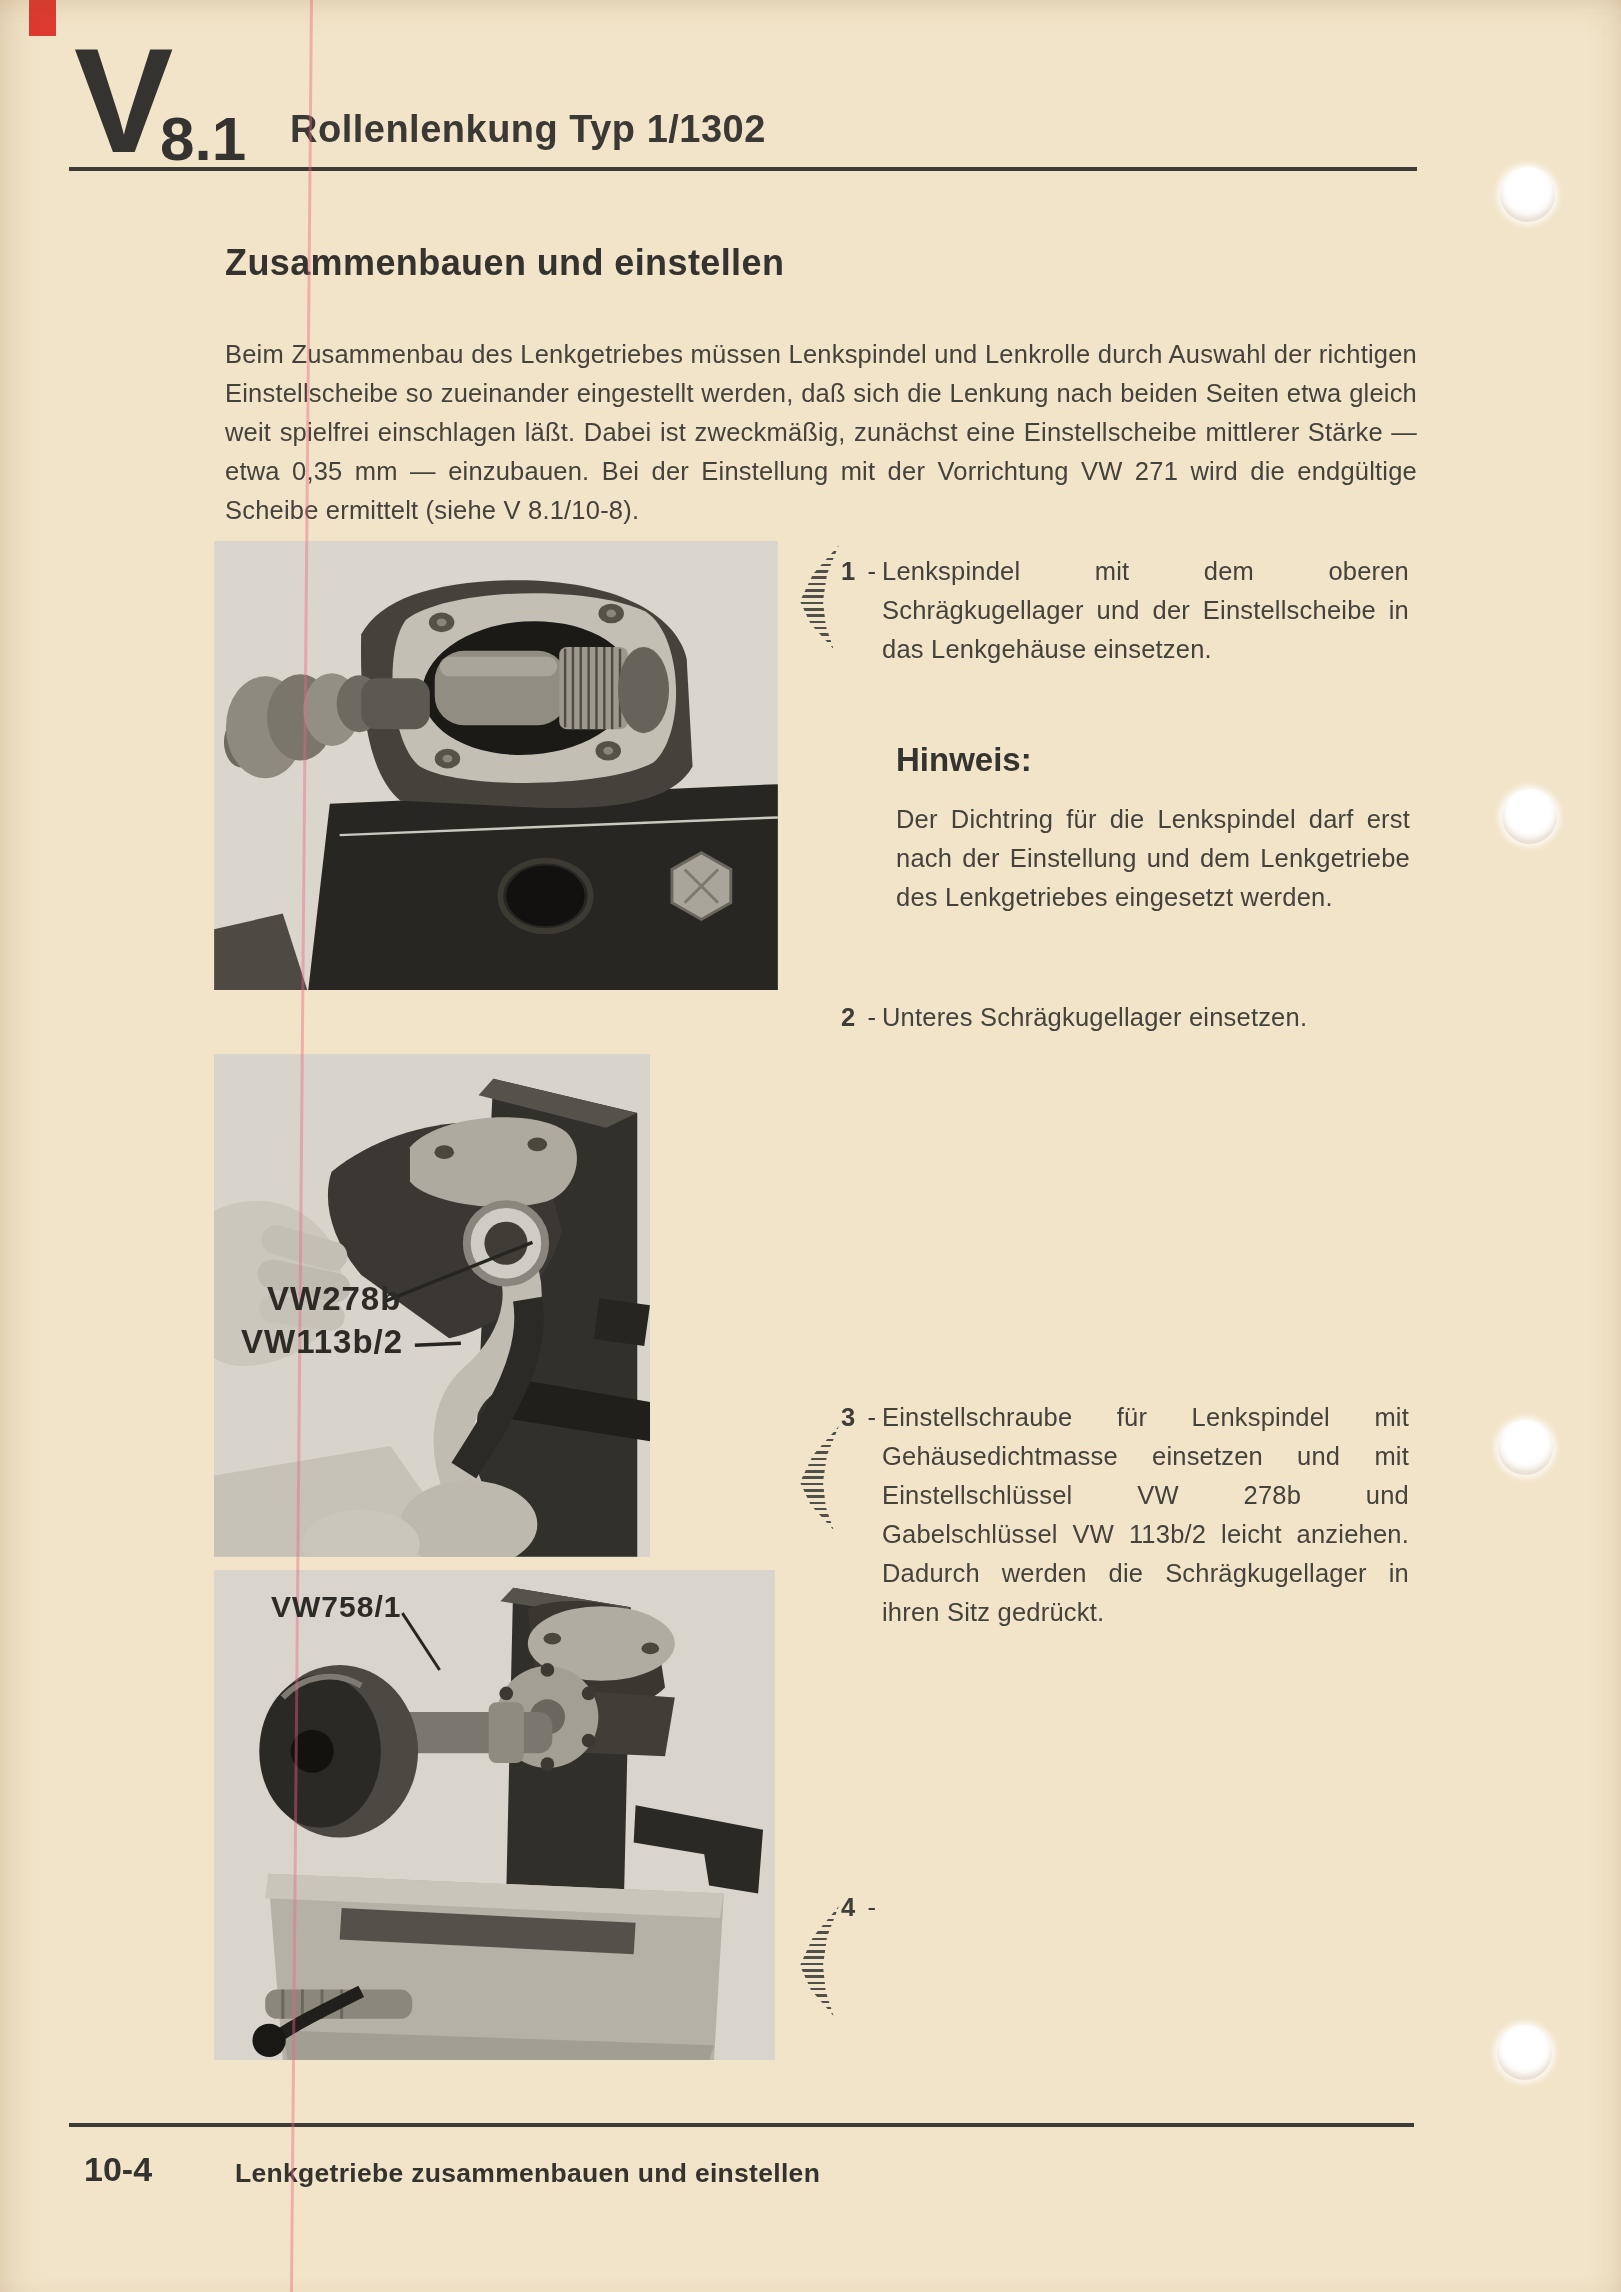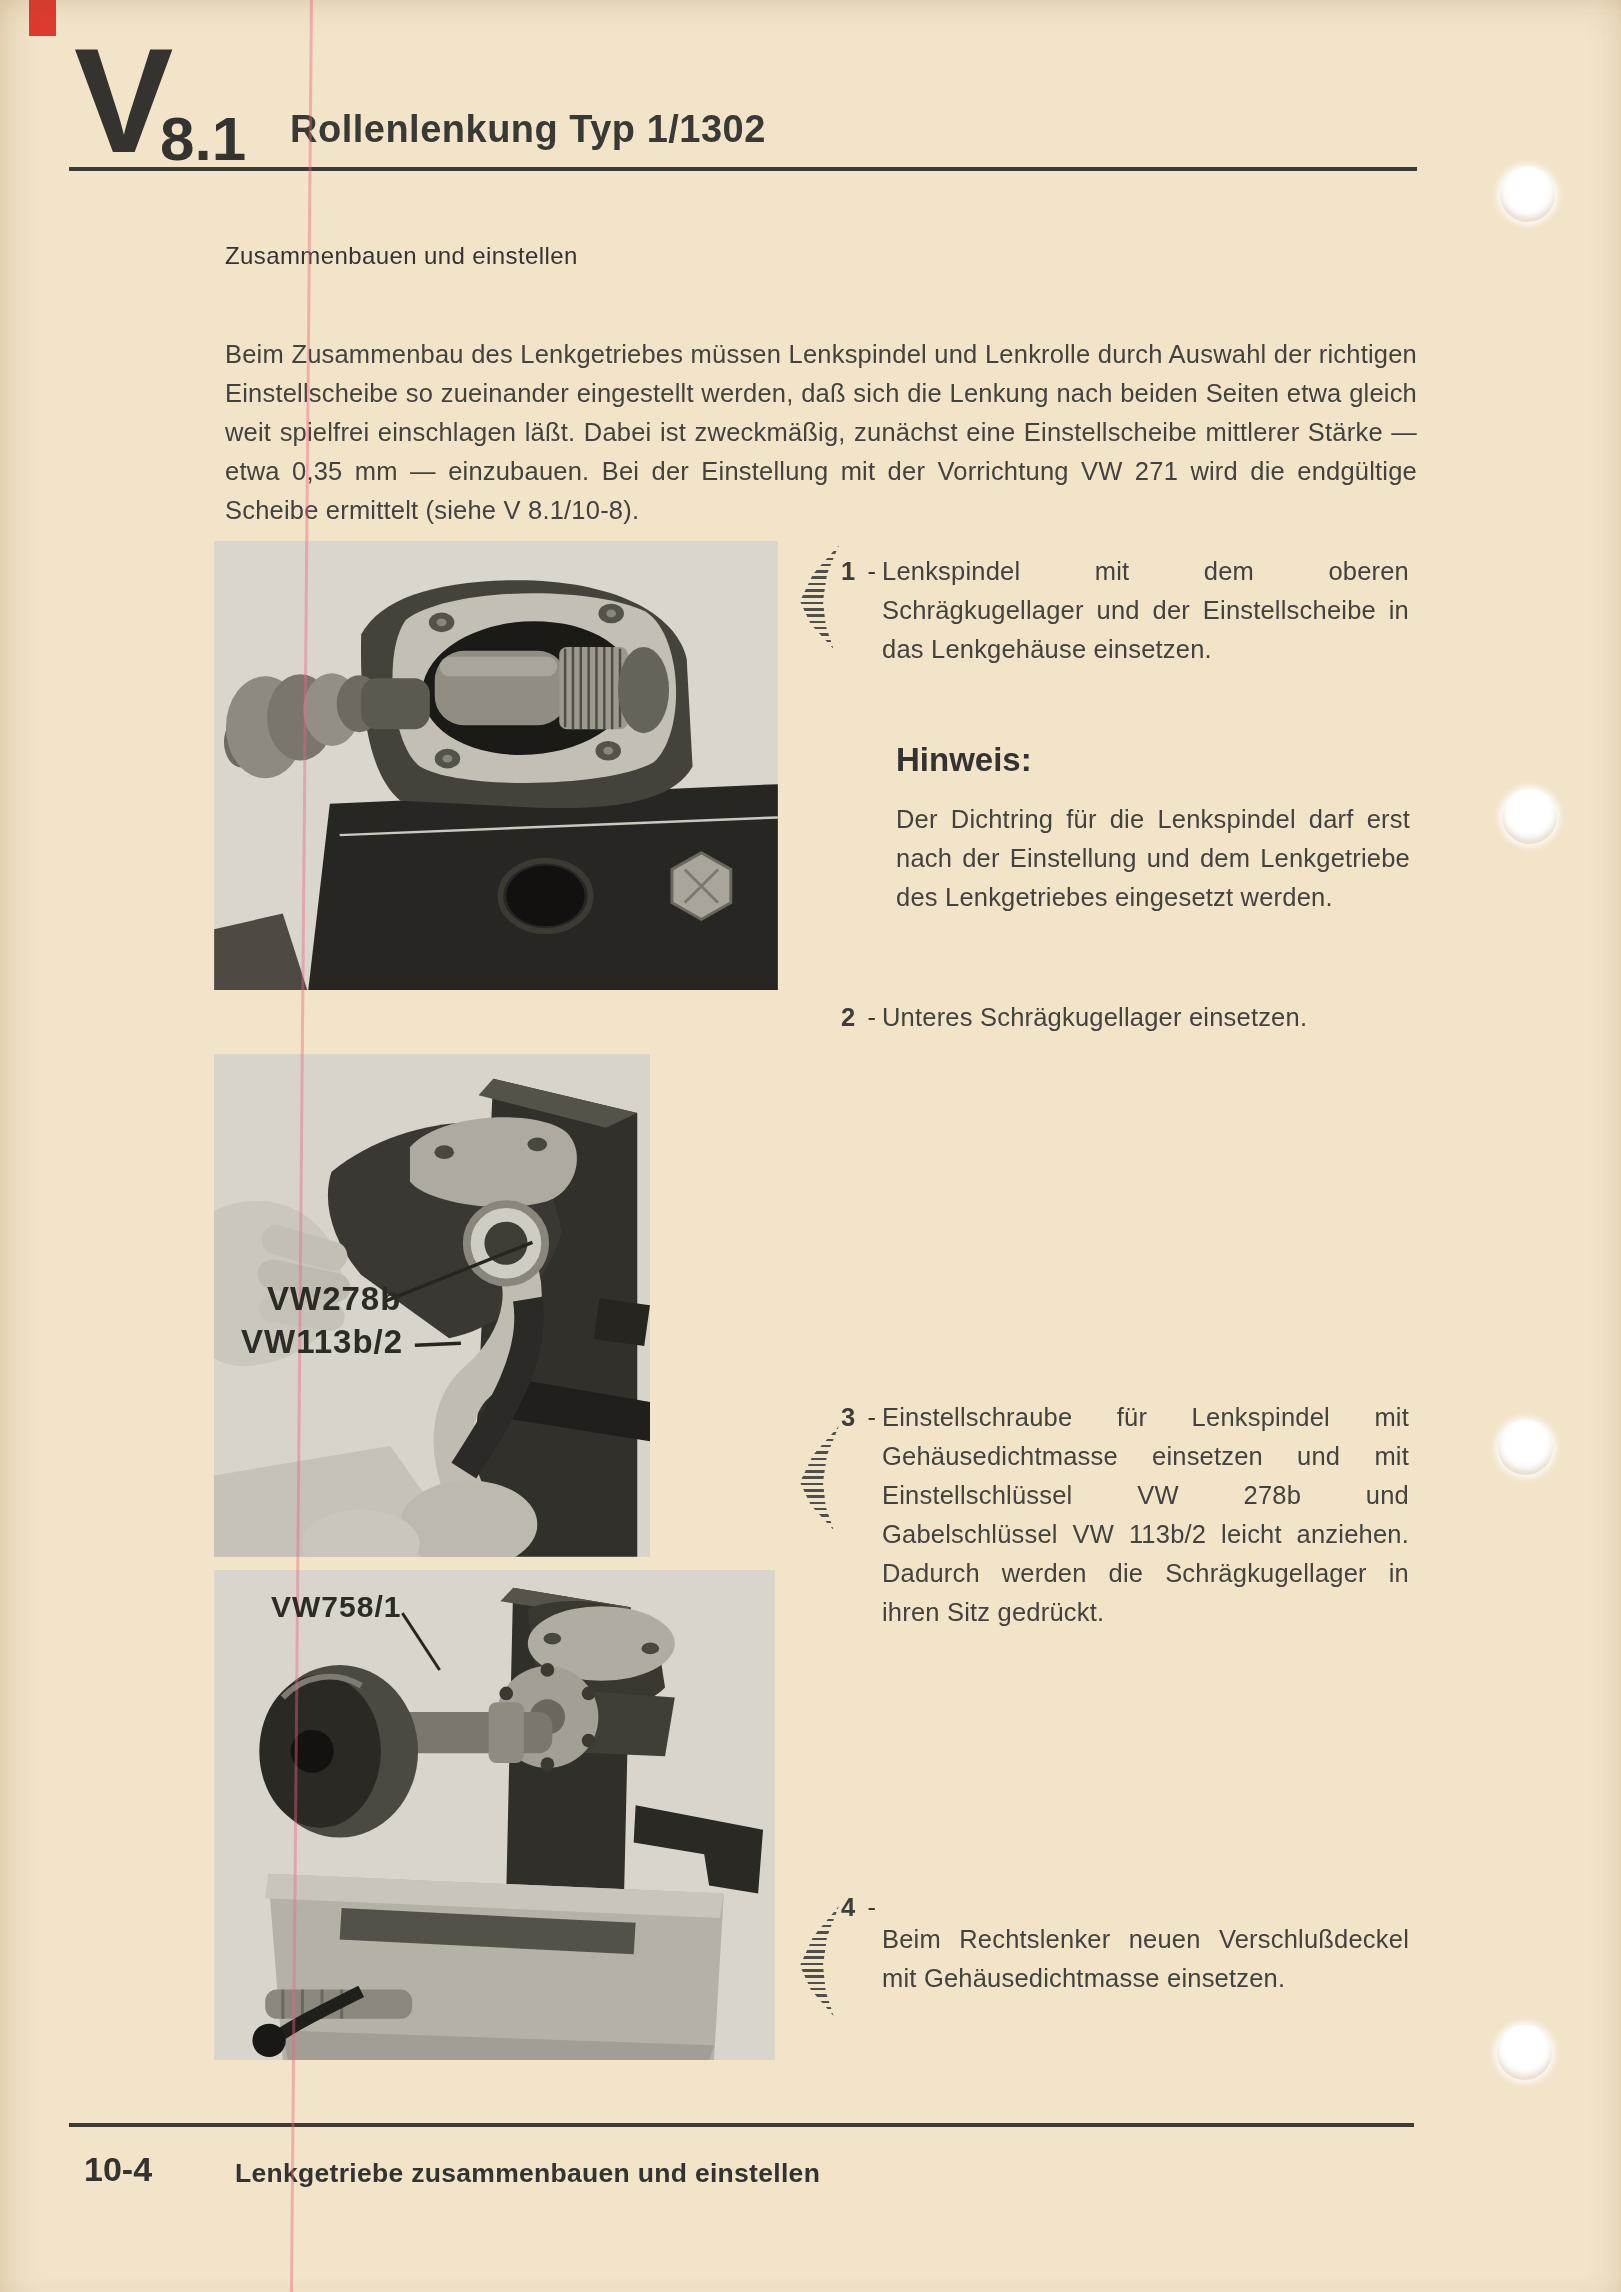--- a/index.html
+++ b/index.html
@@ -27,7 +27,7 @@
   .header-title{left:290px;top:108px;font-size:38px;font-weight:600;color:#3a3935;letter-spacing:0.5px;}
   .header-rule{left:69px;top:167px;width:1348px;height:3.9px;background:#3c3b36;}
 
-  .section-heading{left:225px;top:242px;font-size:24px;font-weight:normal;color:#343330;letter-spacing:0.4px;}
+  .section-heading{left:225px;top:242px;font-size:36px;font-weight:bold;color:#343330;letter-spacing:0.4px;}
 
   .intro{left:225px;top:335px;width:1192px;font-size:25.5px;line-height:39px;text-align:justify;letter-spacing:0.2px;}
 

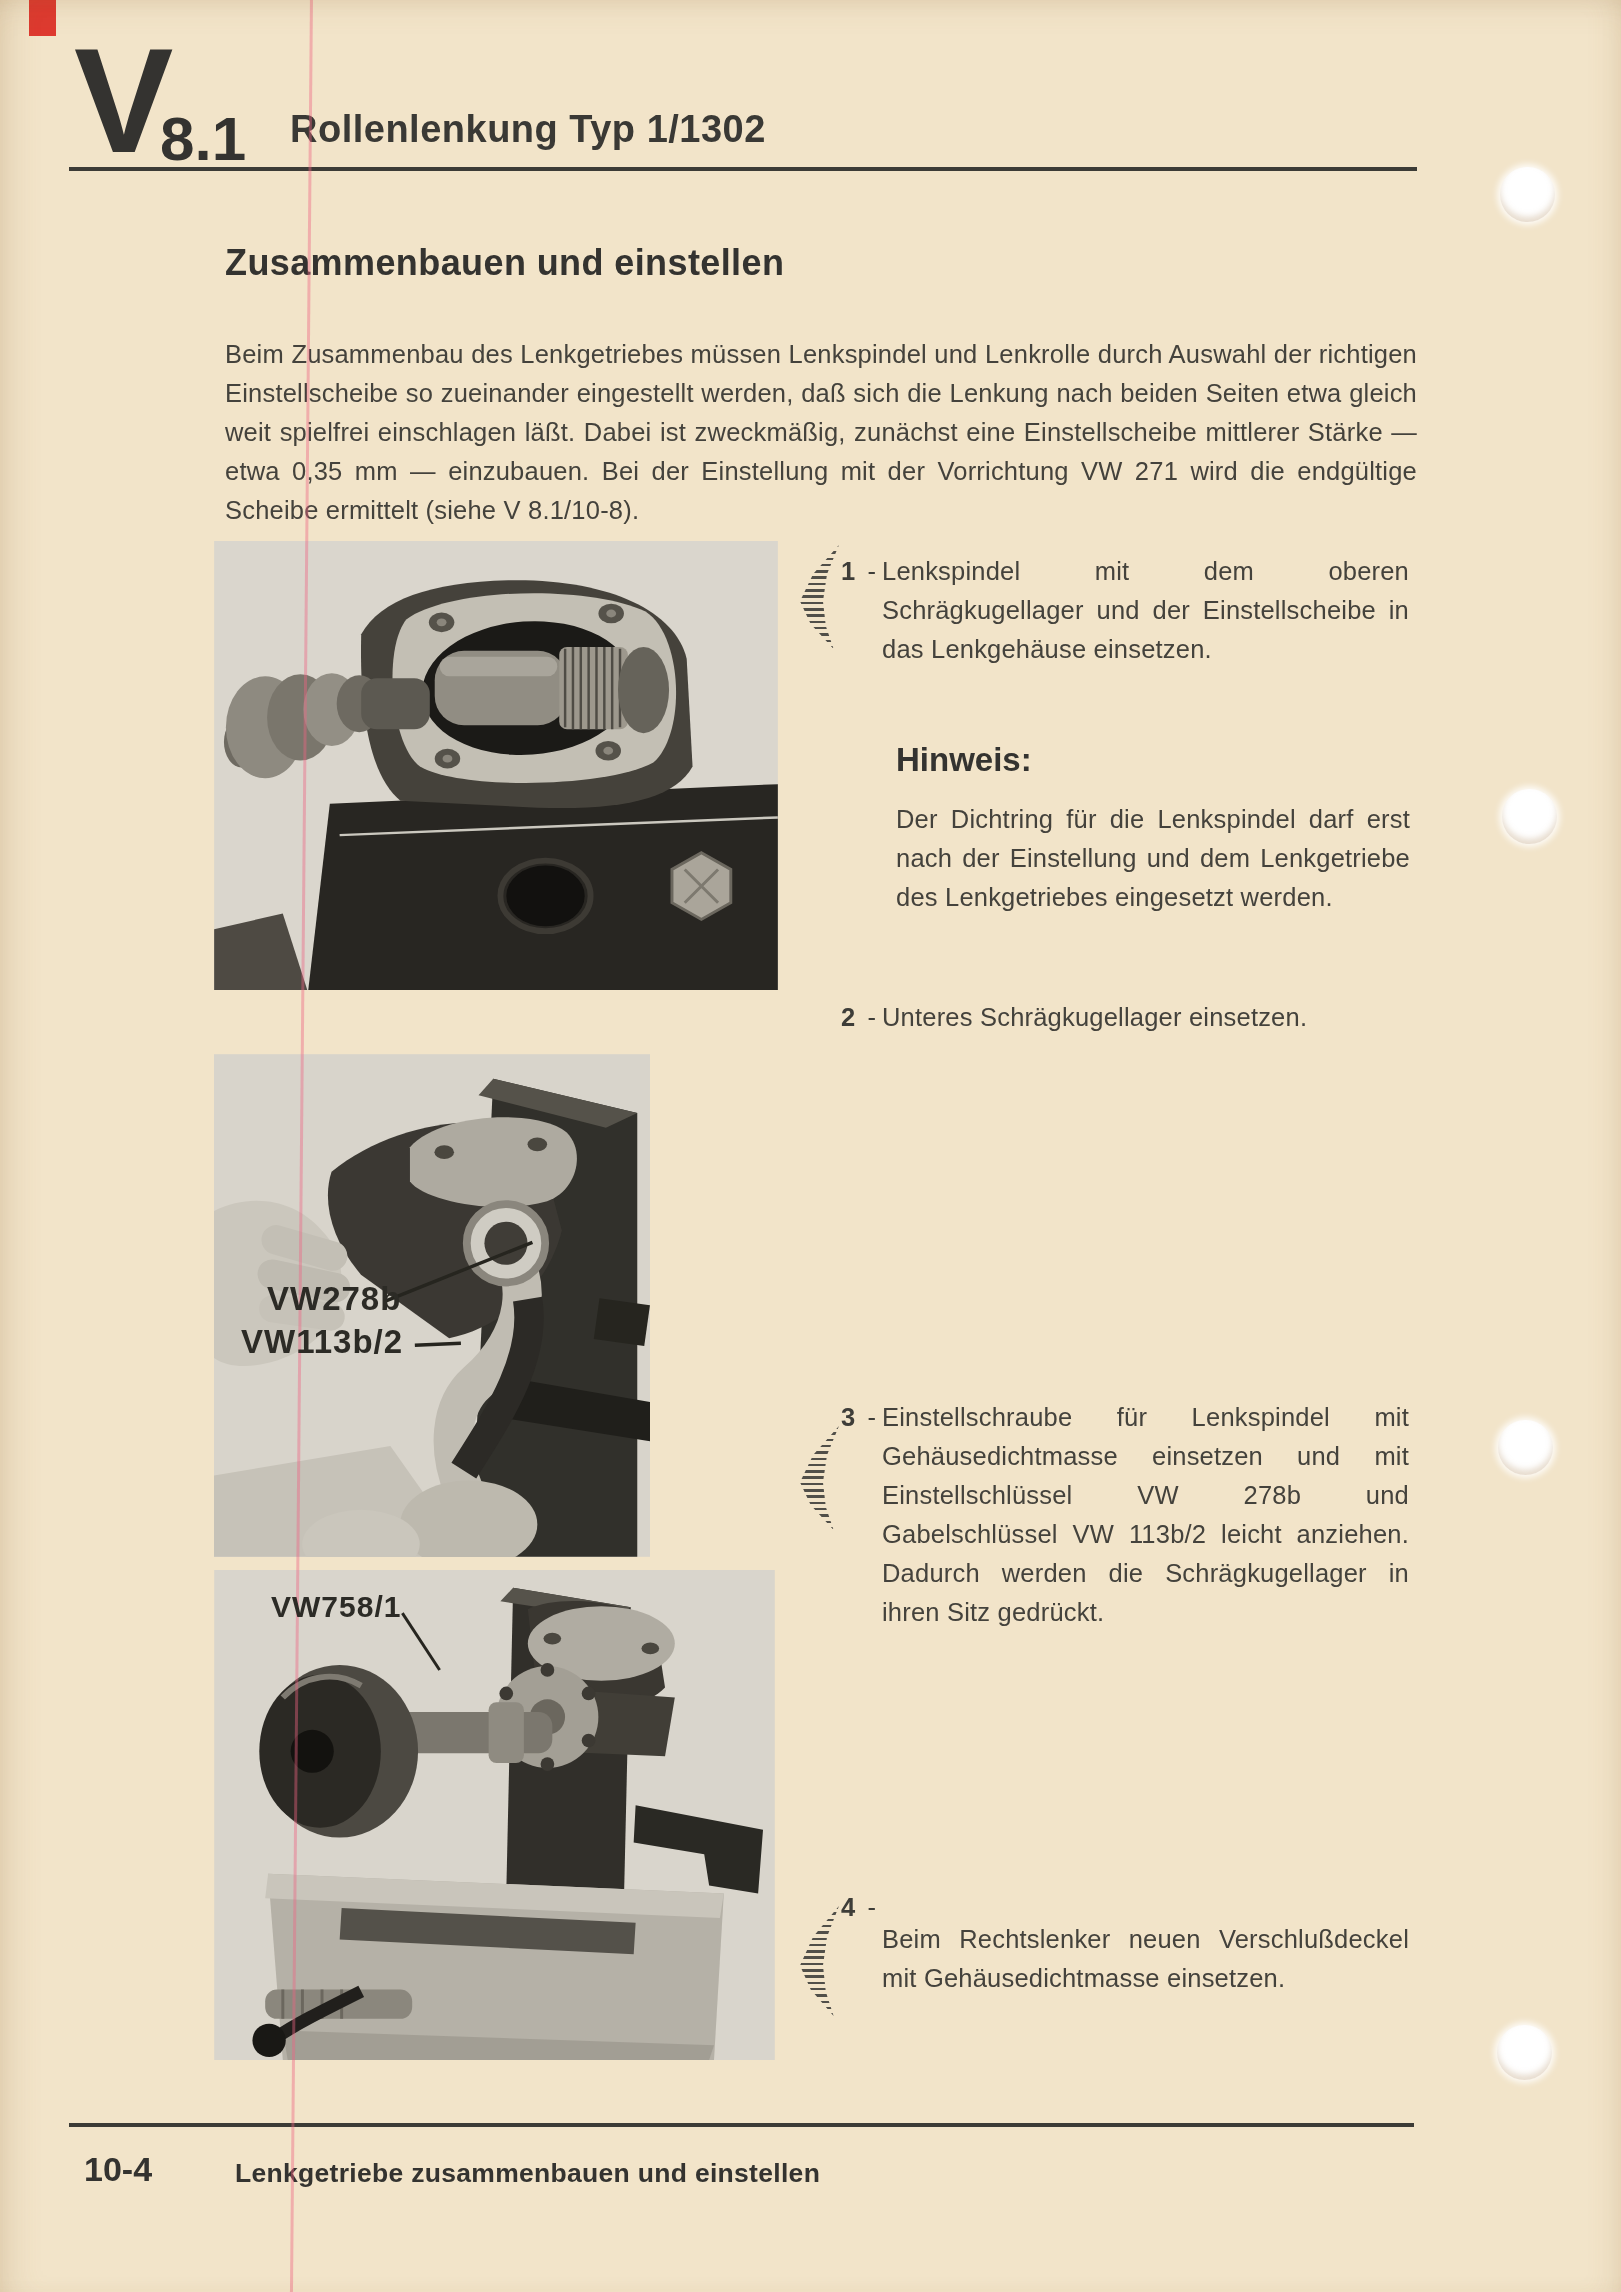--- a/index.html
+++ b/index.html
@@ -223,7 +223,6 @@
 <div class="abs step step4">
   <span class="step-num">4</span>
   <span class="step-dash">-</span>
-  <div class="step-note">Beim Rechtslenker neuen Verschlußdeckel mit Gehäusedichtmasse einsetzen.</div>
 </div>
 
 <div class="abs footer-rule"></div>

